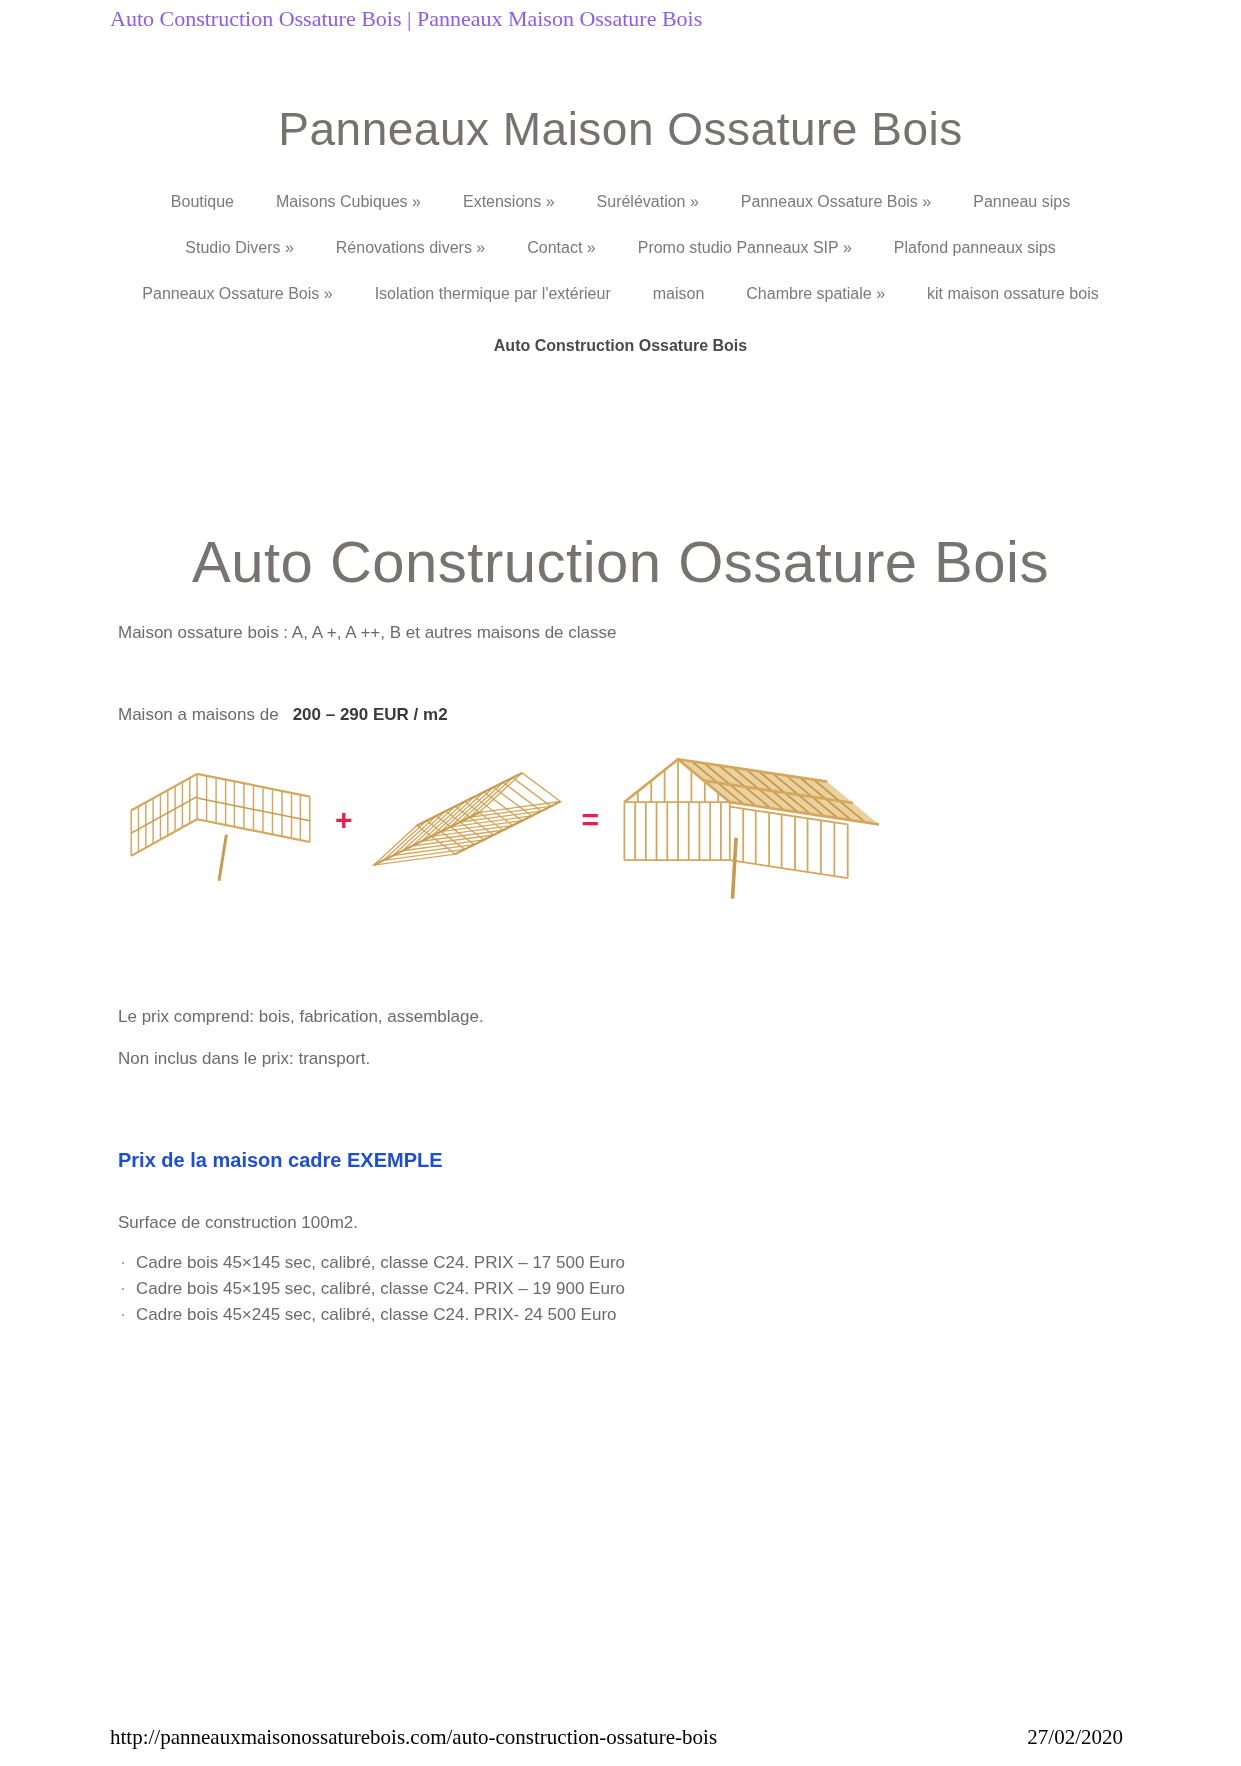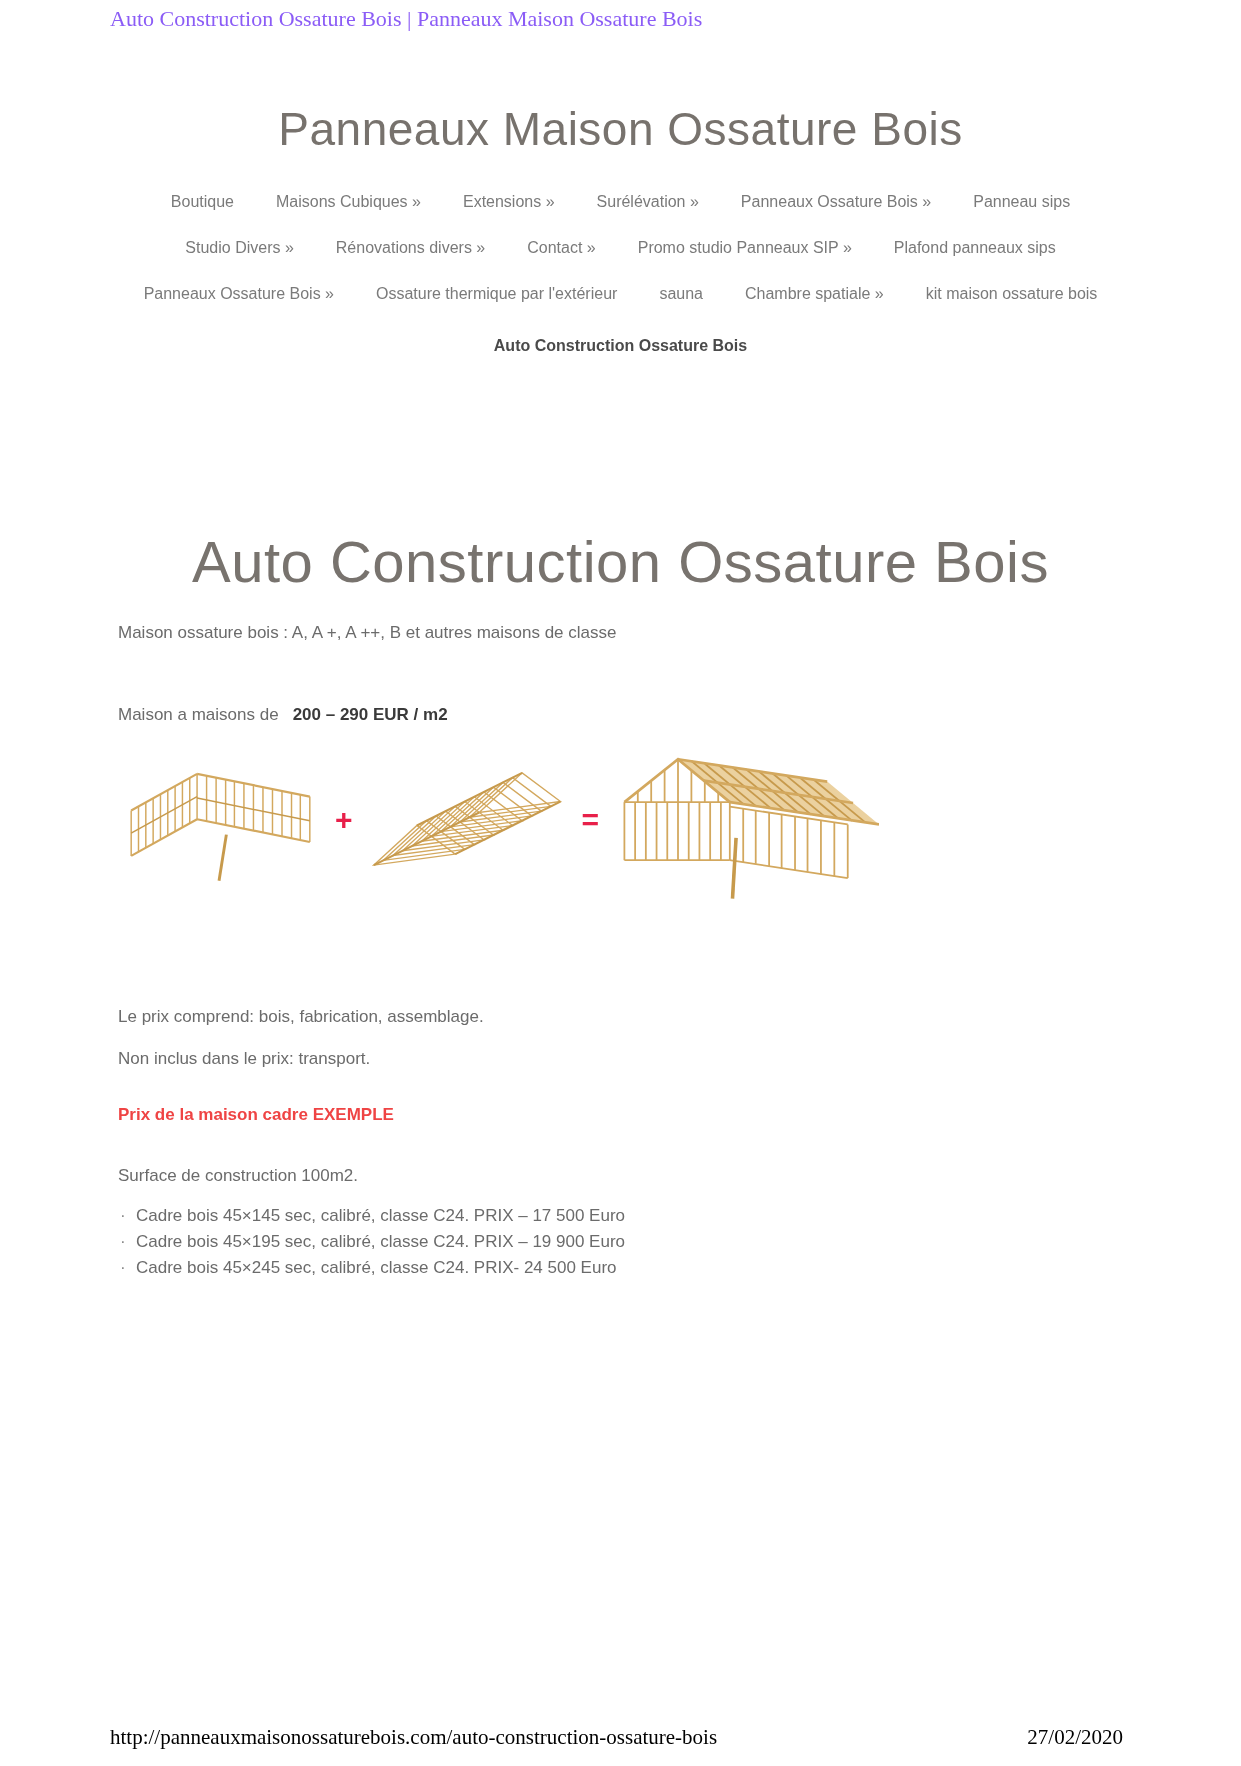--- a/index.html
+++ b/index.html
@@ -101,7 +101,7 @@
     </div>
     <div class="nav-row">
       <a href="#">Panneaux Ossature Bois »</a>
-      <a href="#">Ossature thermique par l'extérieur</a>
+      <a href="#">Isolation thermique par l'extérieur</a>
       <a href="#">sauna</a>
       <a href="#">Chambre spatiale »</a>
       <a href="#">kit maison ossature bois</a>

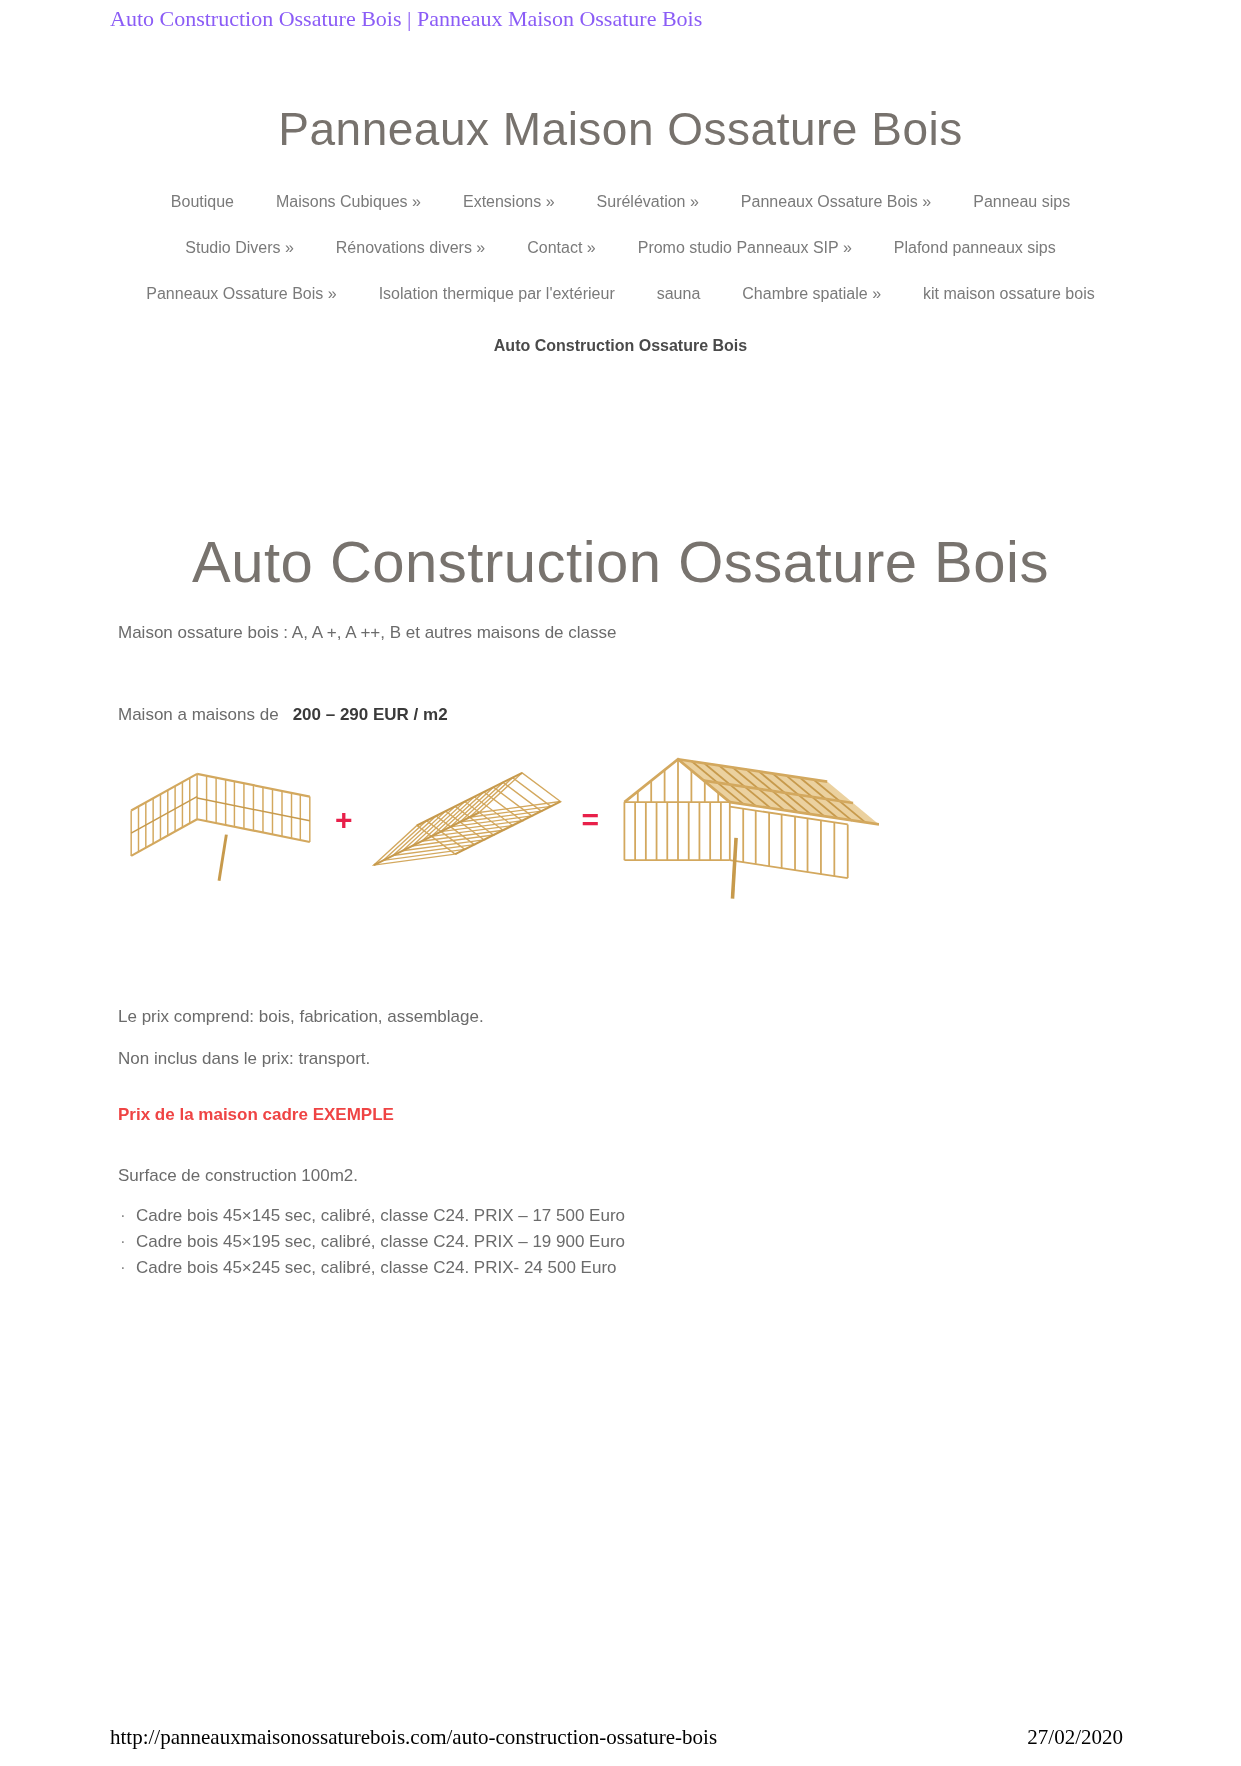--- a/index.html
+++ b/index.html
@@ -102,7 +102,7 @@
     <div class="nav-row">
       <a href="#">Panneaux Ossature Bois »</a>
       <a href="#">Isolation thermique par l'extérieur</a>
-      <a href="#">sauna</a>
+      <a href="#">maison</a>
       <a href="#">Chambre spatiale »</a>
       <a href="#">kit maison ossature bois</a>
     </div>

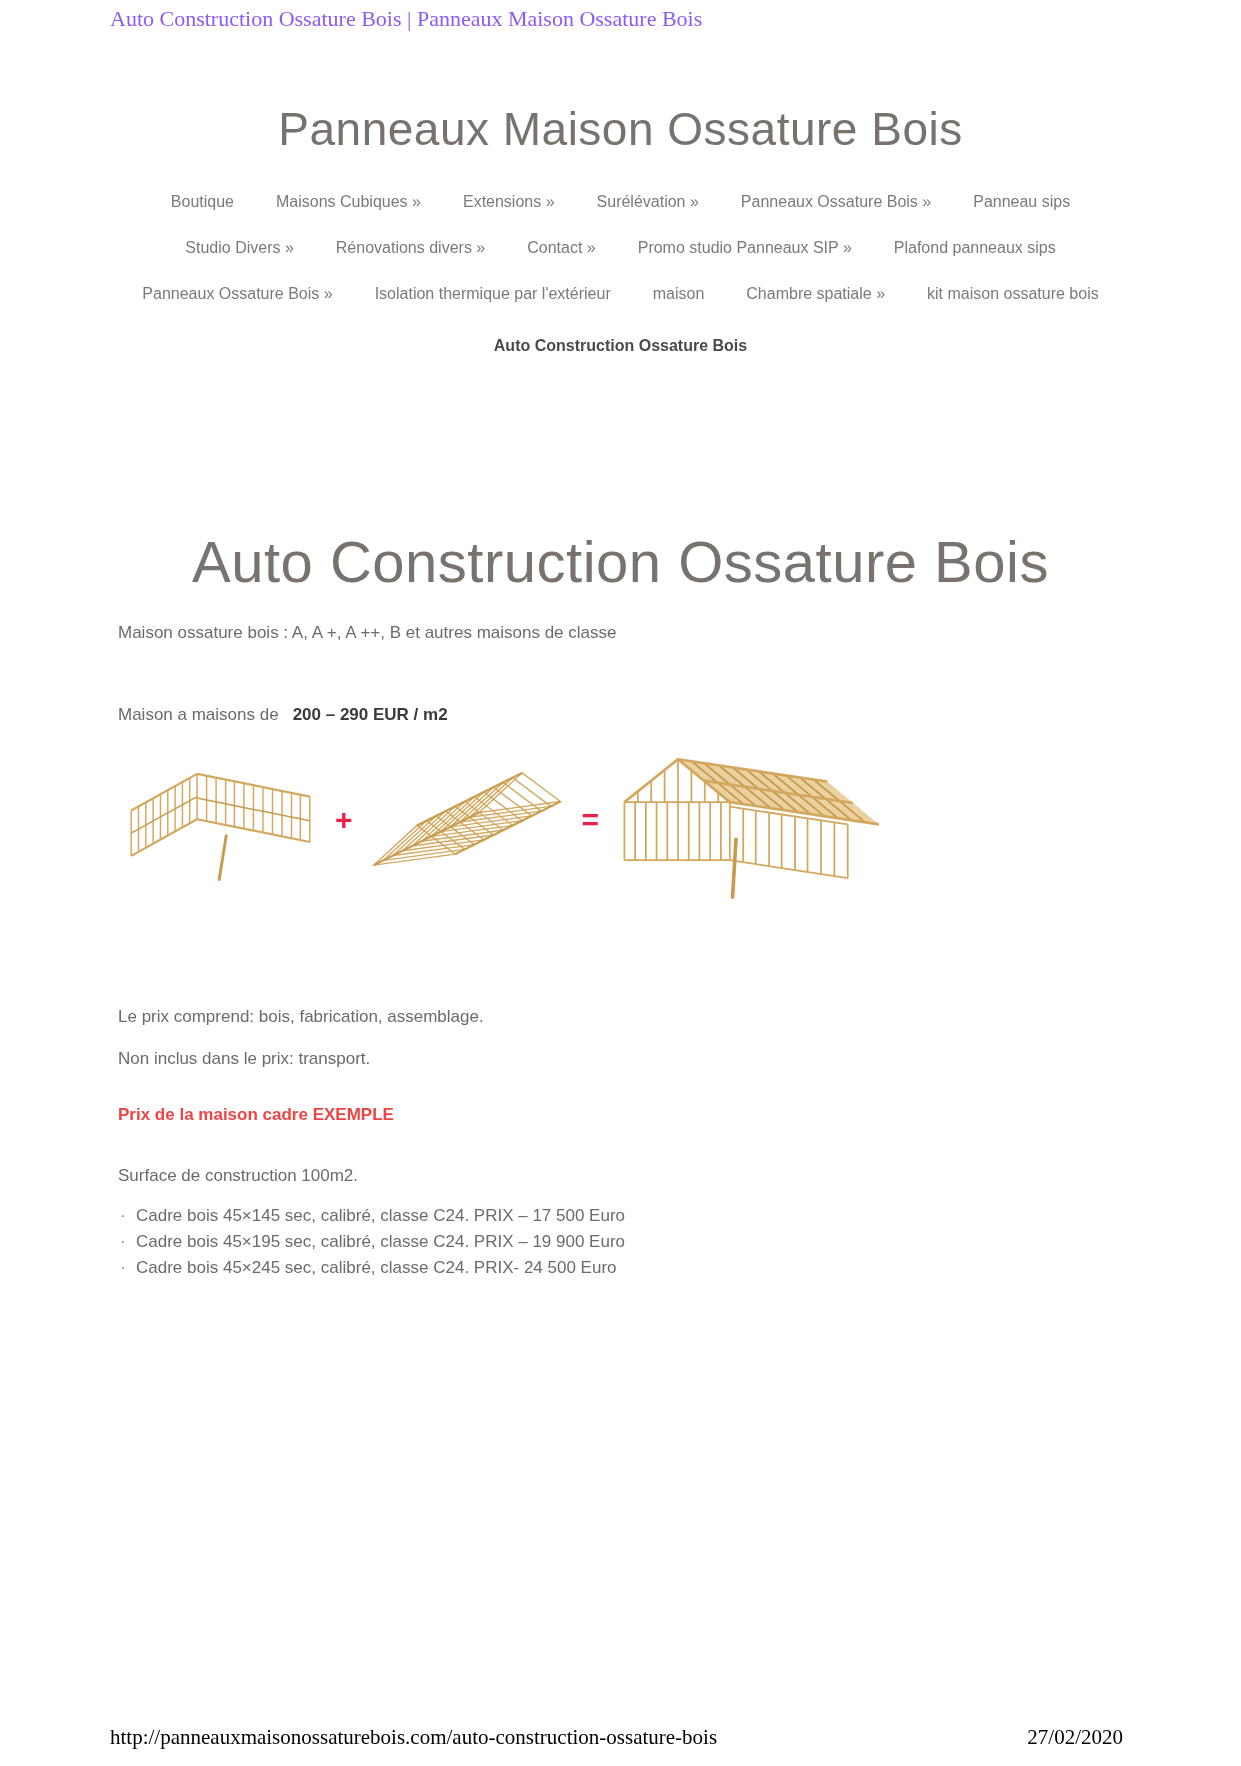--- a/index.html
+++ b/index.html
@@ -62,7 +62,7 @@
   }
   .includes-text { margin-top:104px; }
   .excludes-text { margin-top:22px; }
-  .section-heading-2 { margin-top:36px; font-size:17px; font-weight:bold; color:#ef4444; }
+  .section-heading-2 { margin-top:80px; font-size:20px; font-weight:bold; color:#1d4ed8; }
   .surface-text { margin-top:41px; }
   ul.price-list { margin-top:20px; list-style:none; }
   ul.price-list li {

